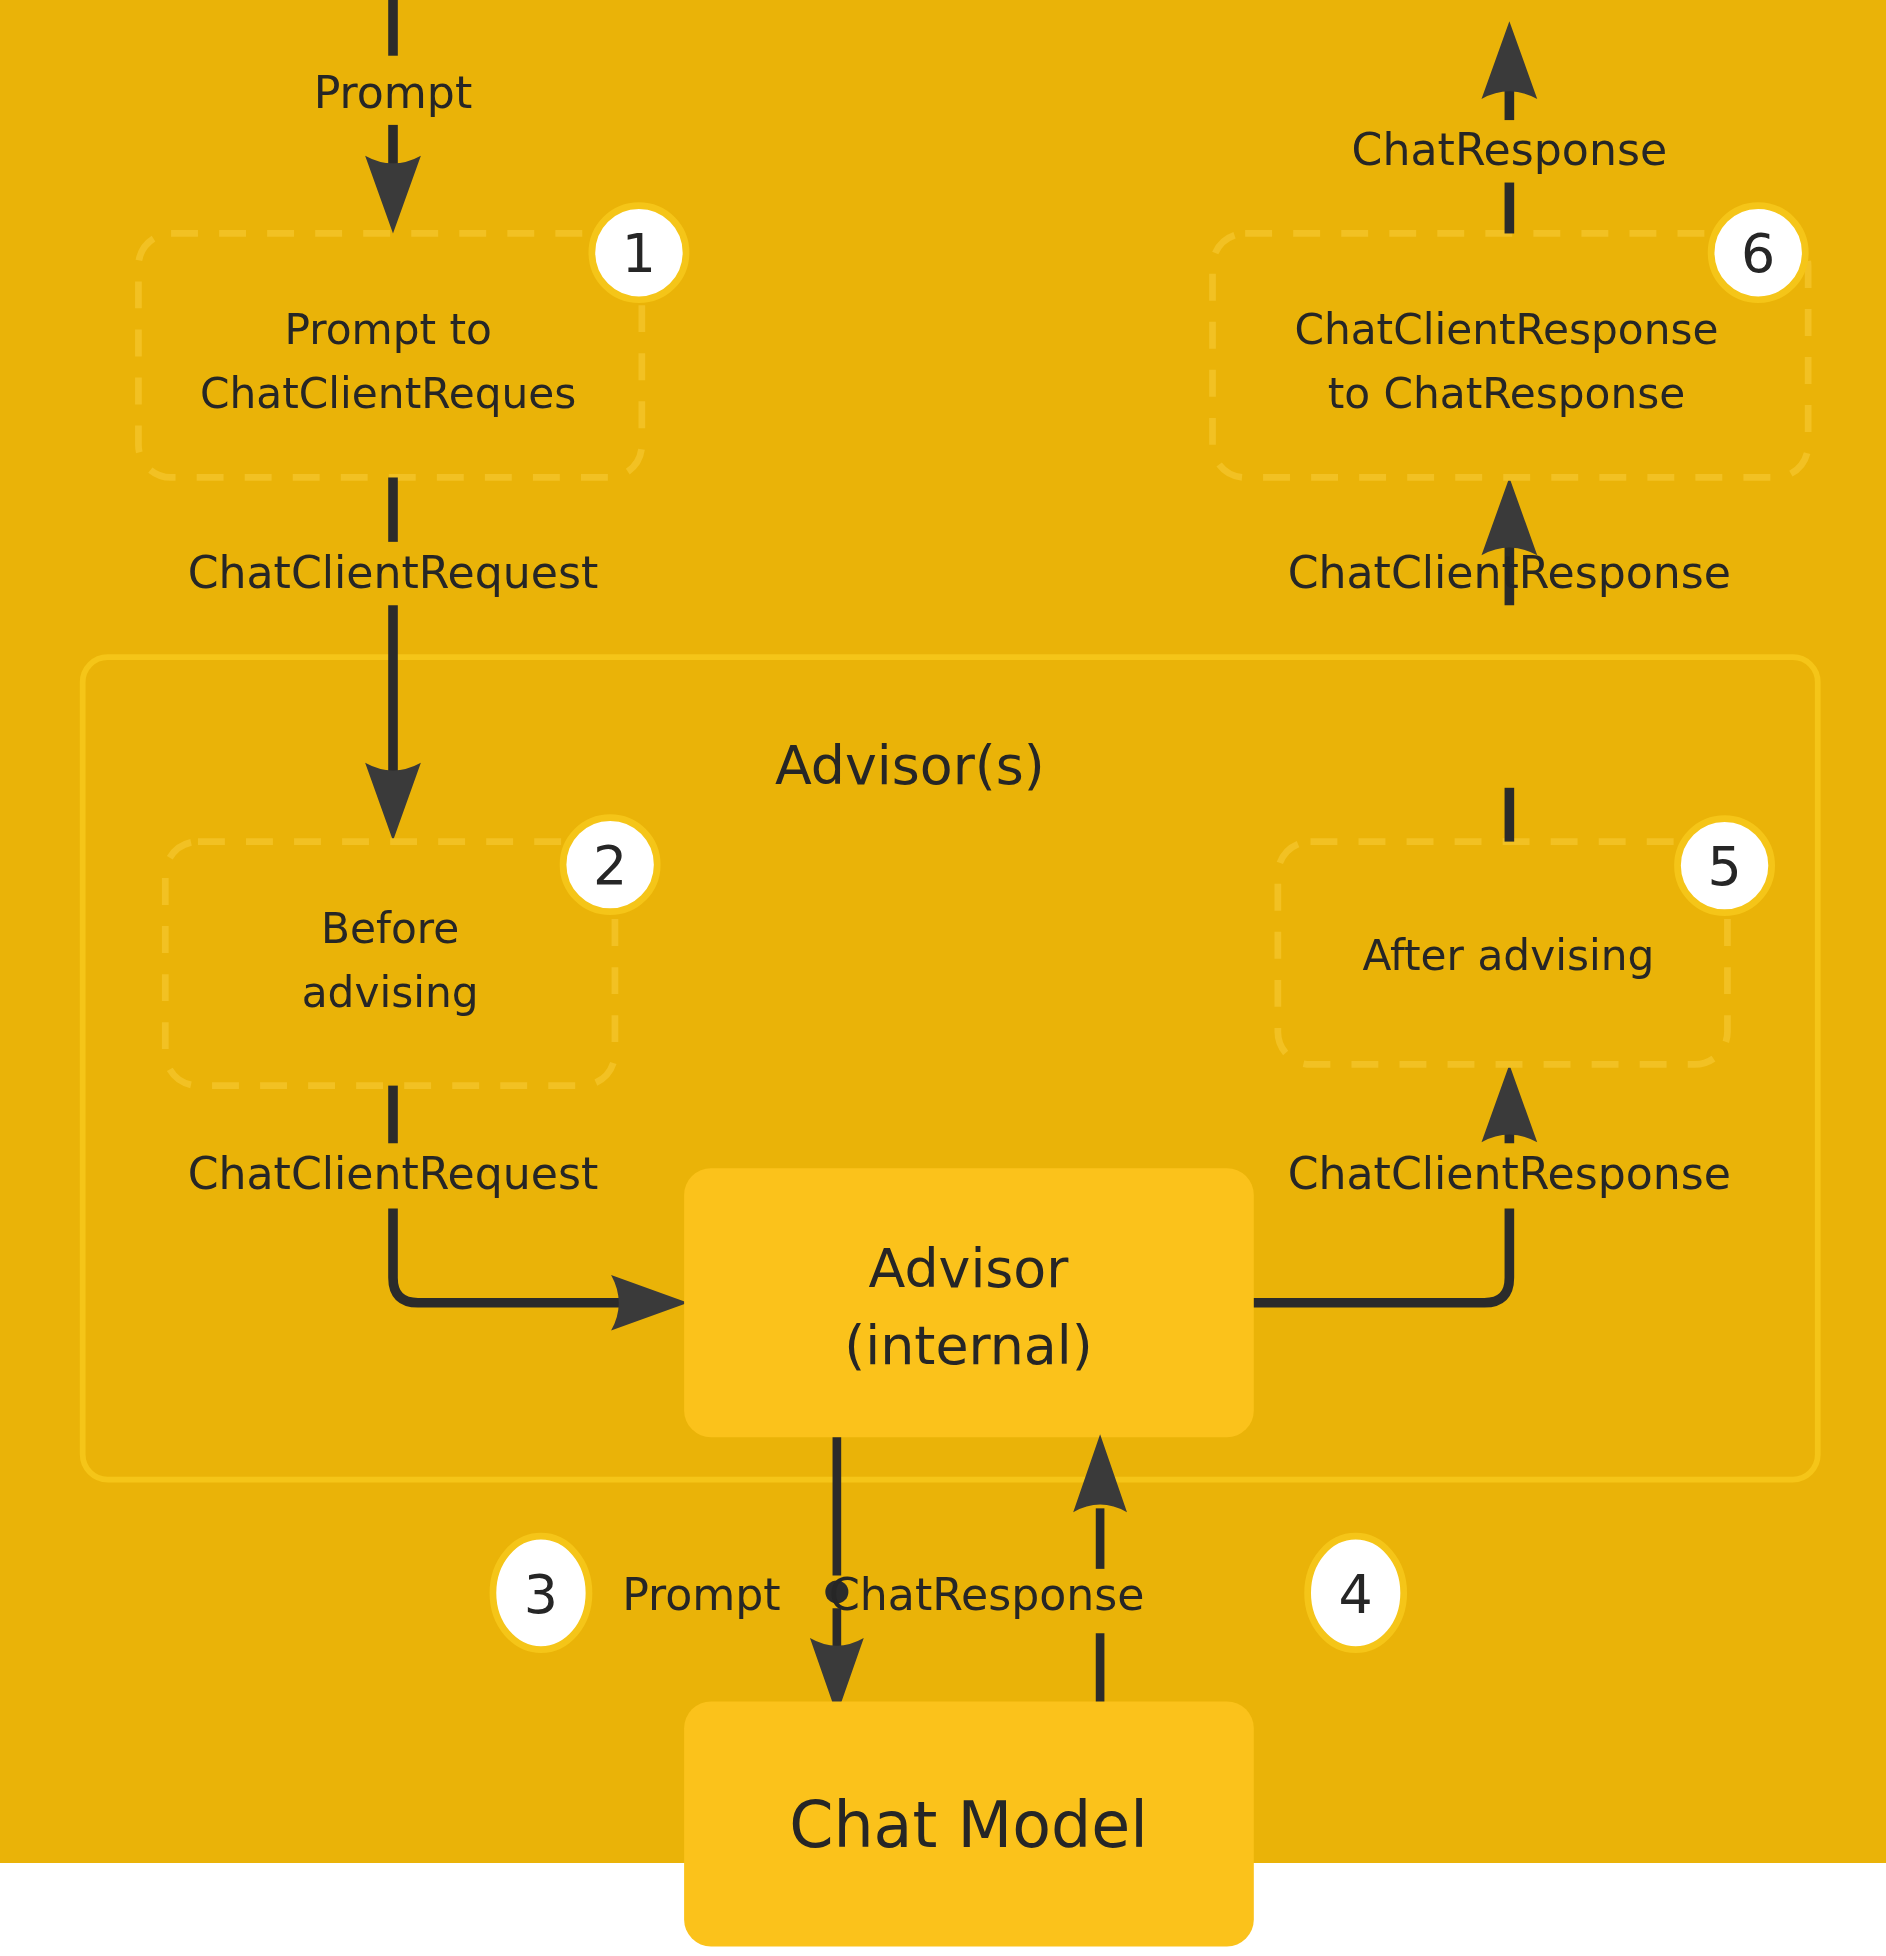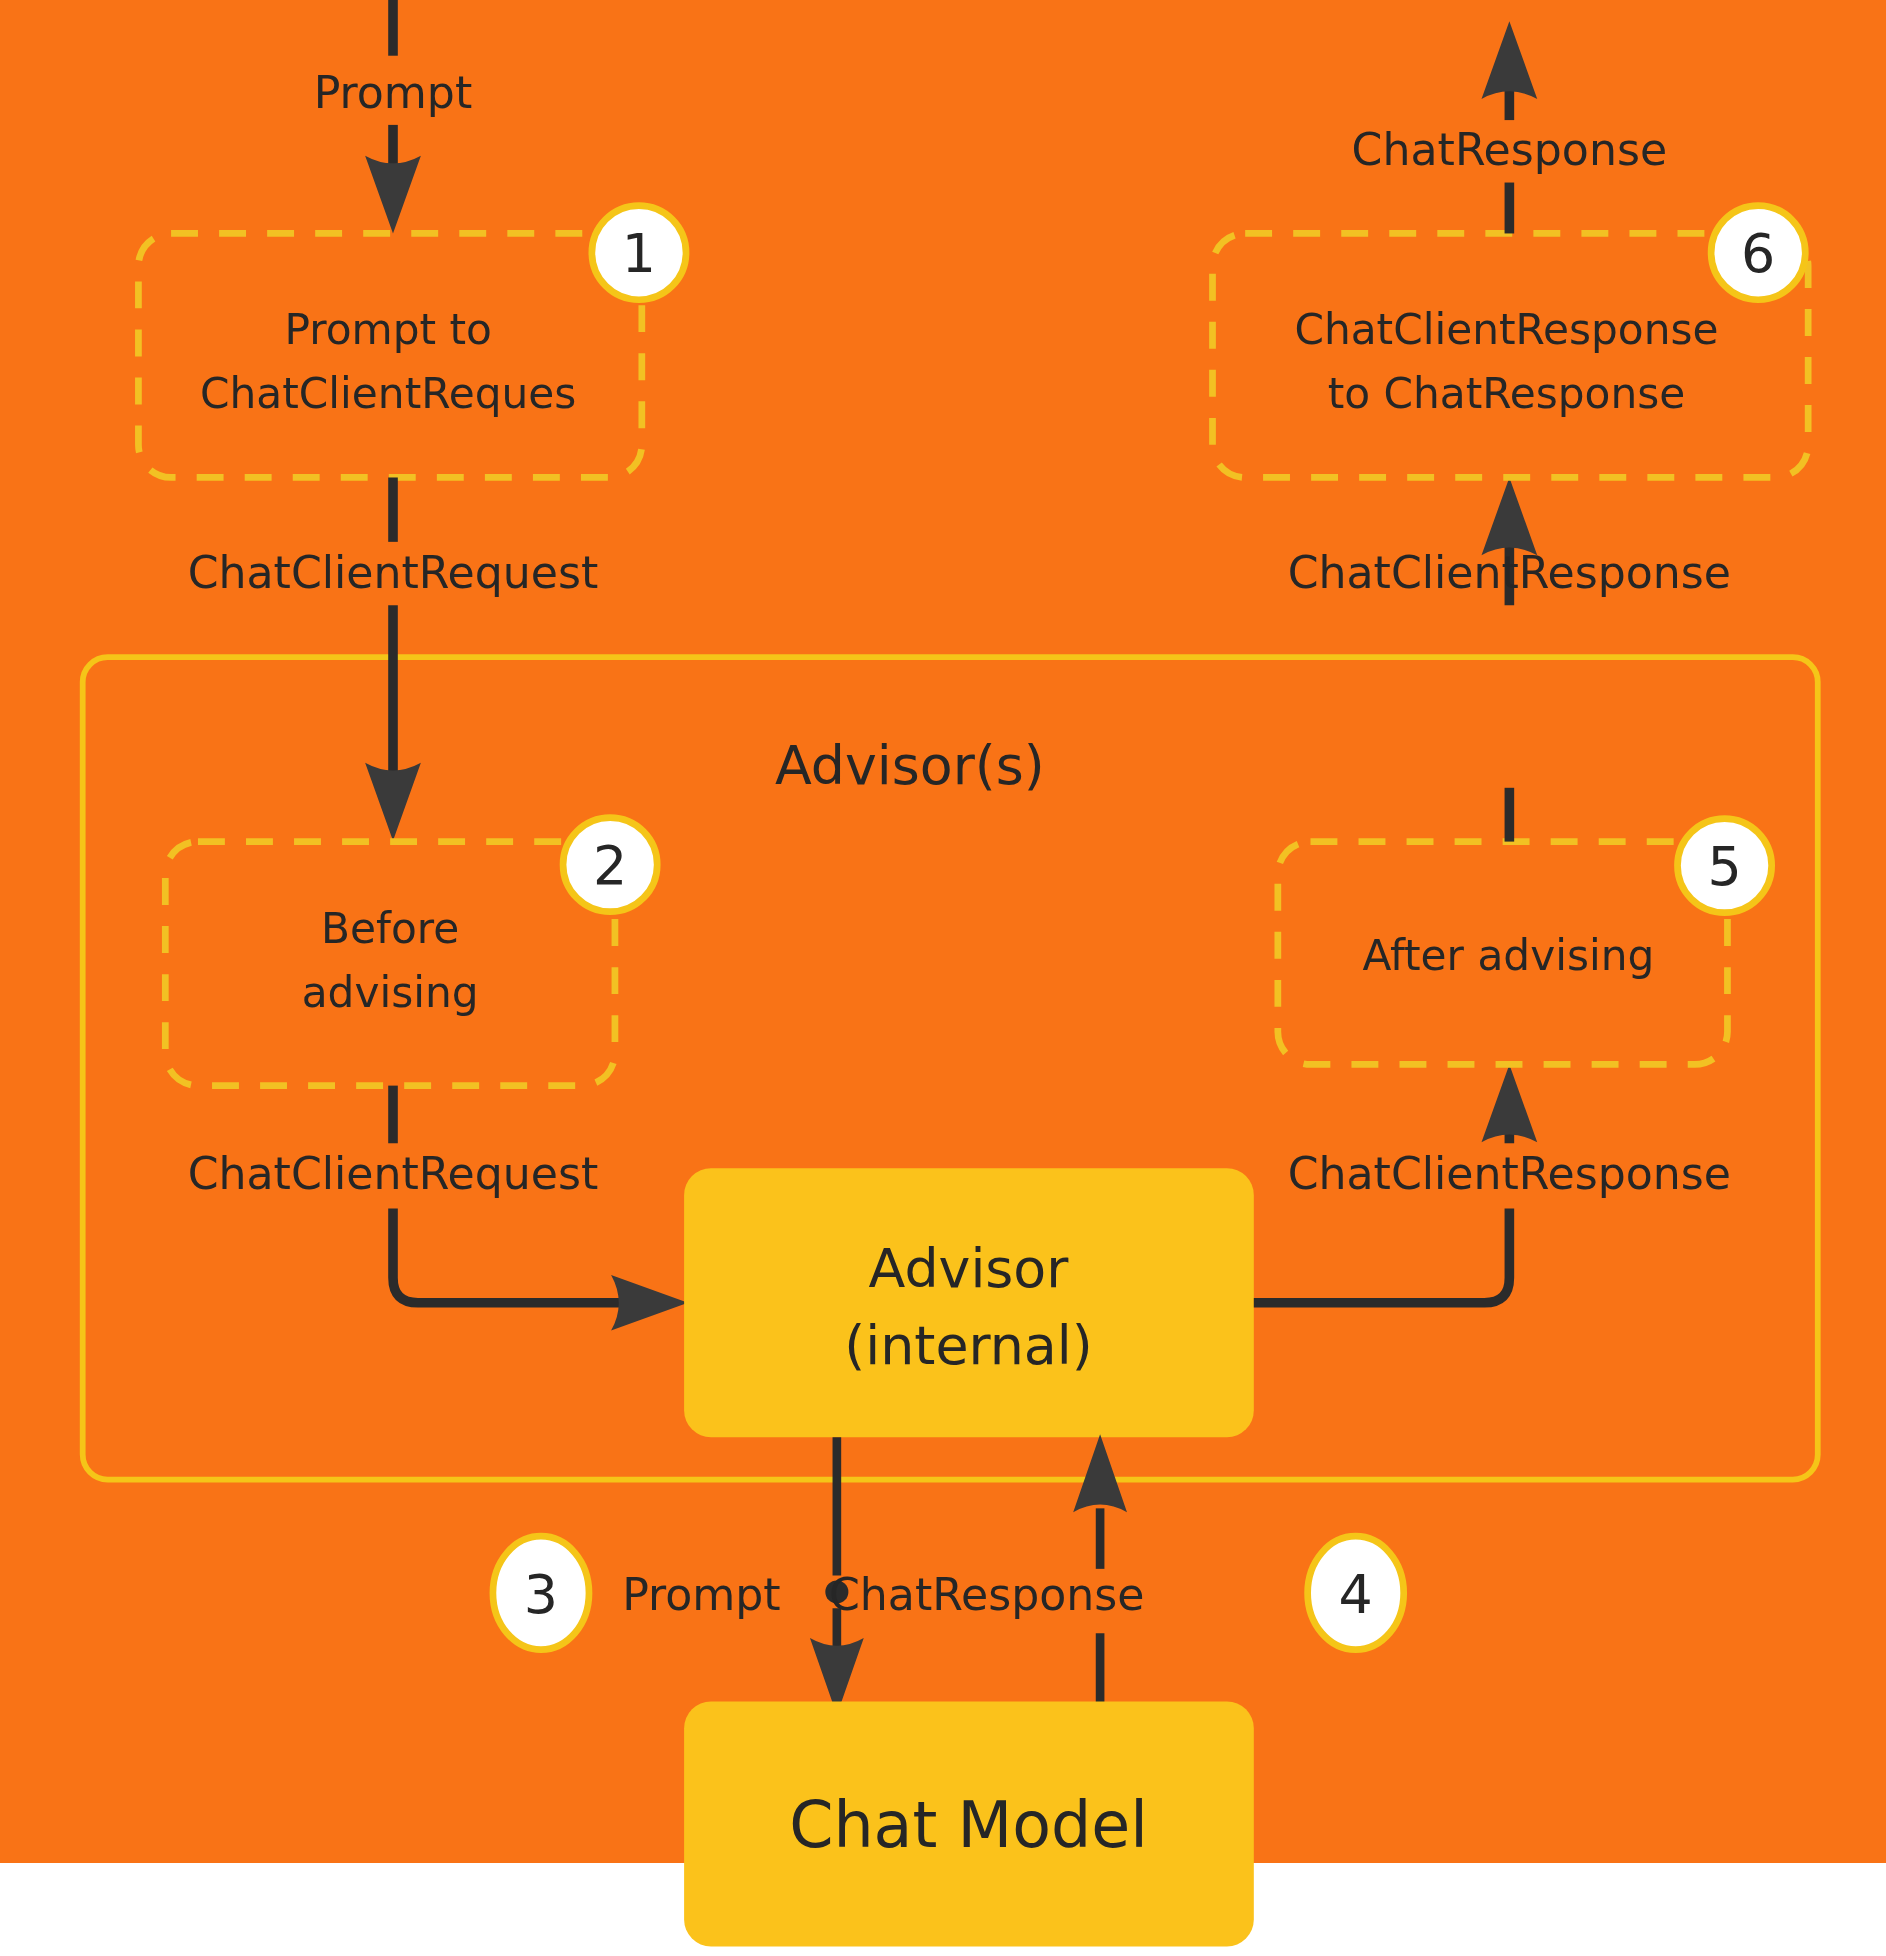--- a/index.html
+++ b/index.html
@@ -17,7 +17,7 @@
     position: relative;
     width: 1887px;
     height: 1863px;
-    background: #f97316;
+    background: #eab308;
   }
   svg.canvas {
     position: absolute;

